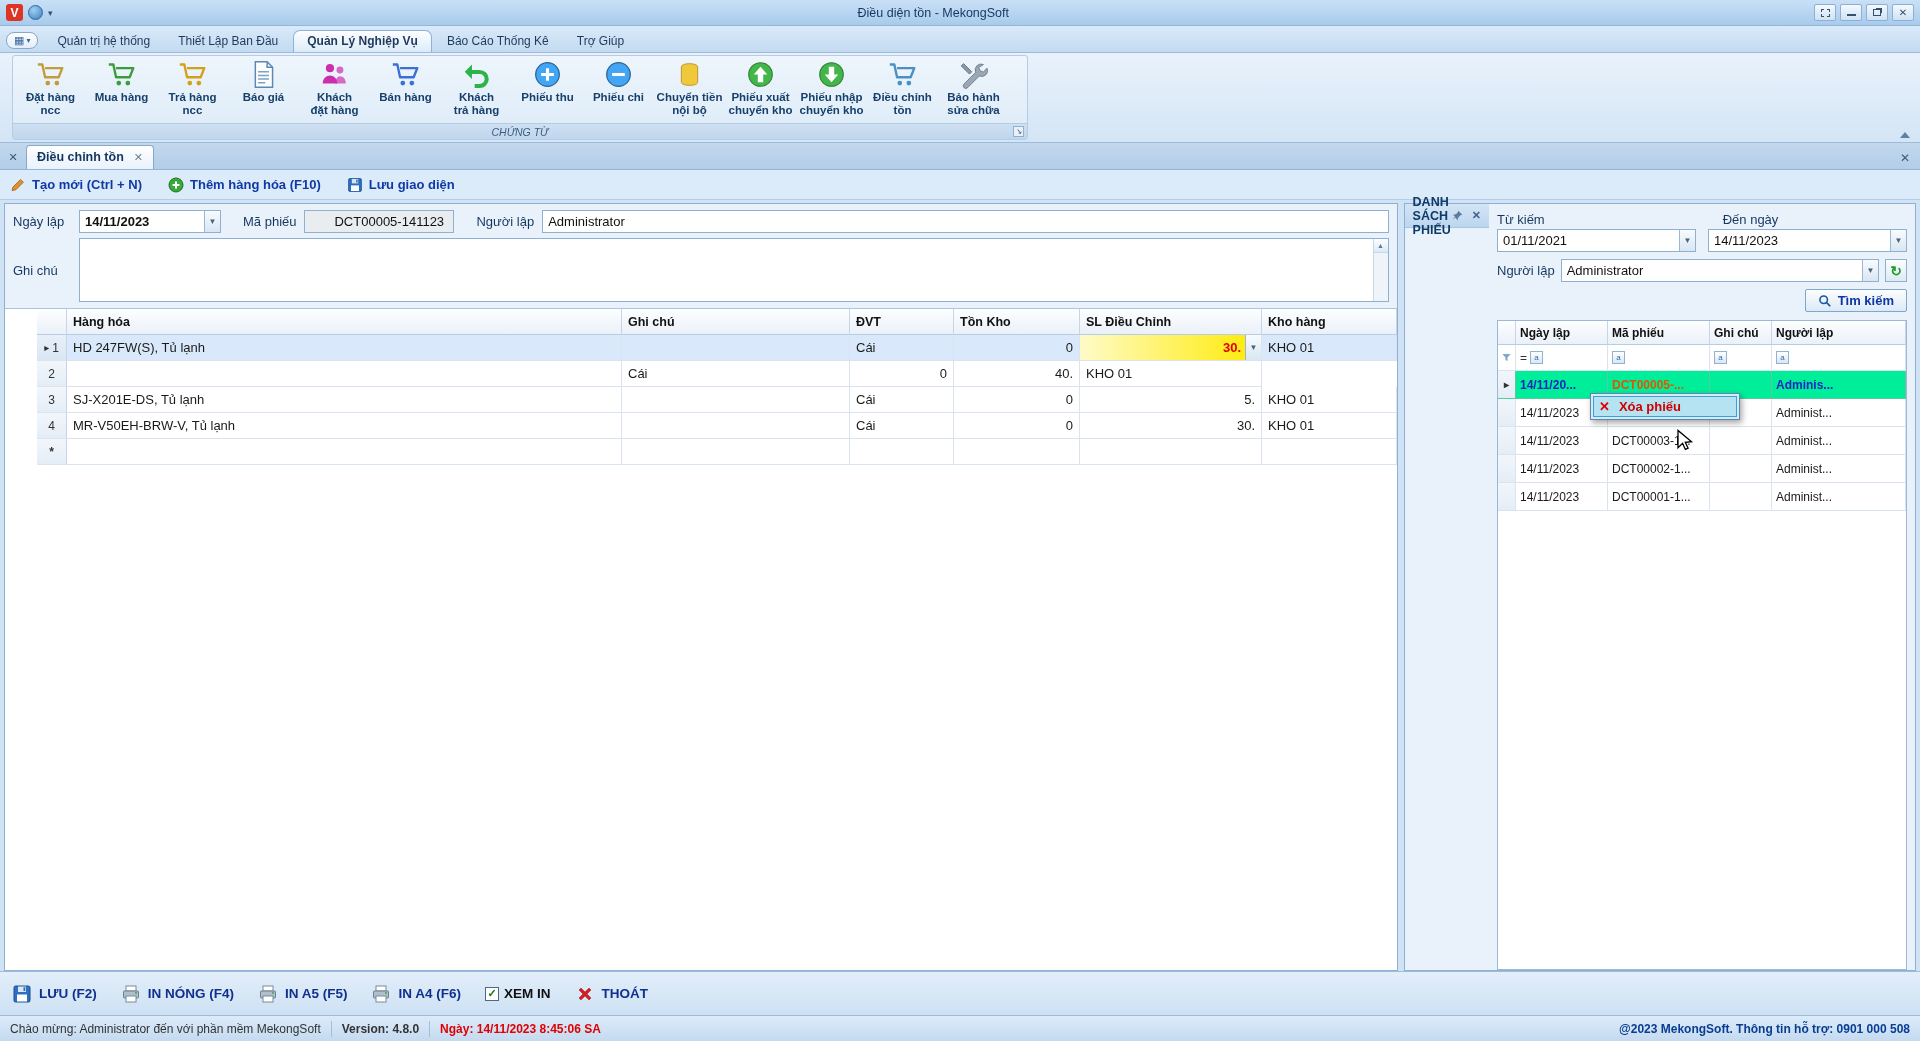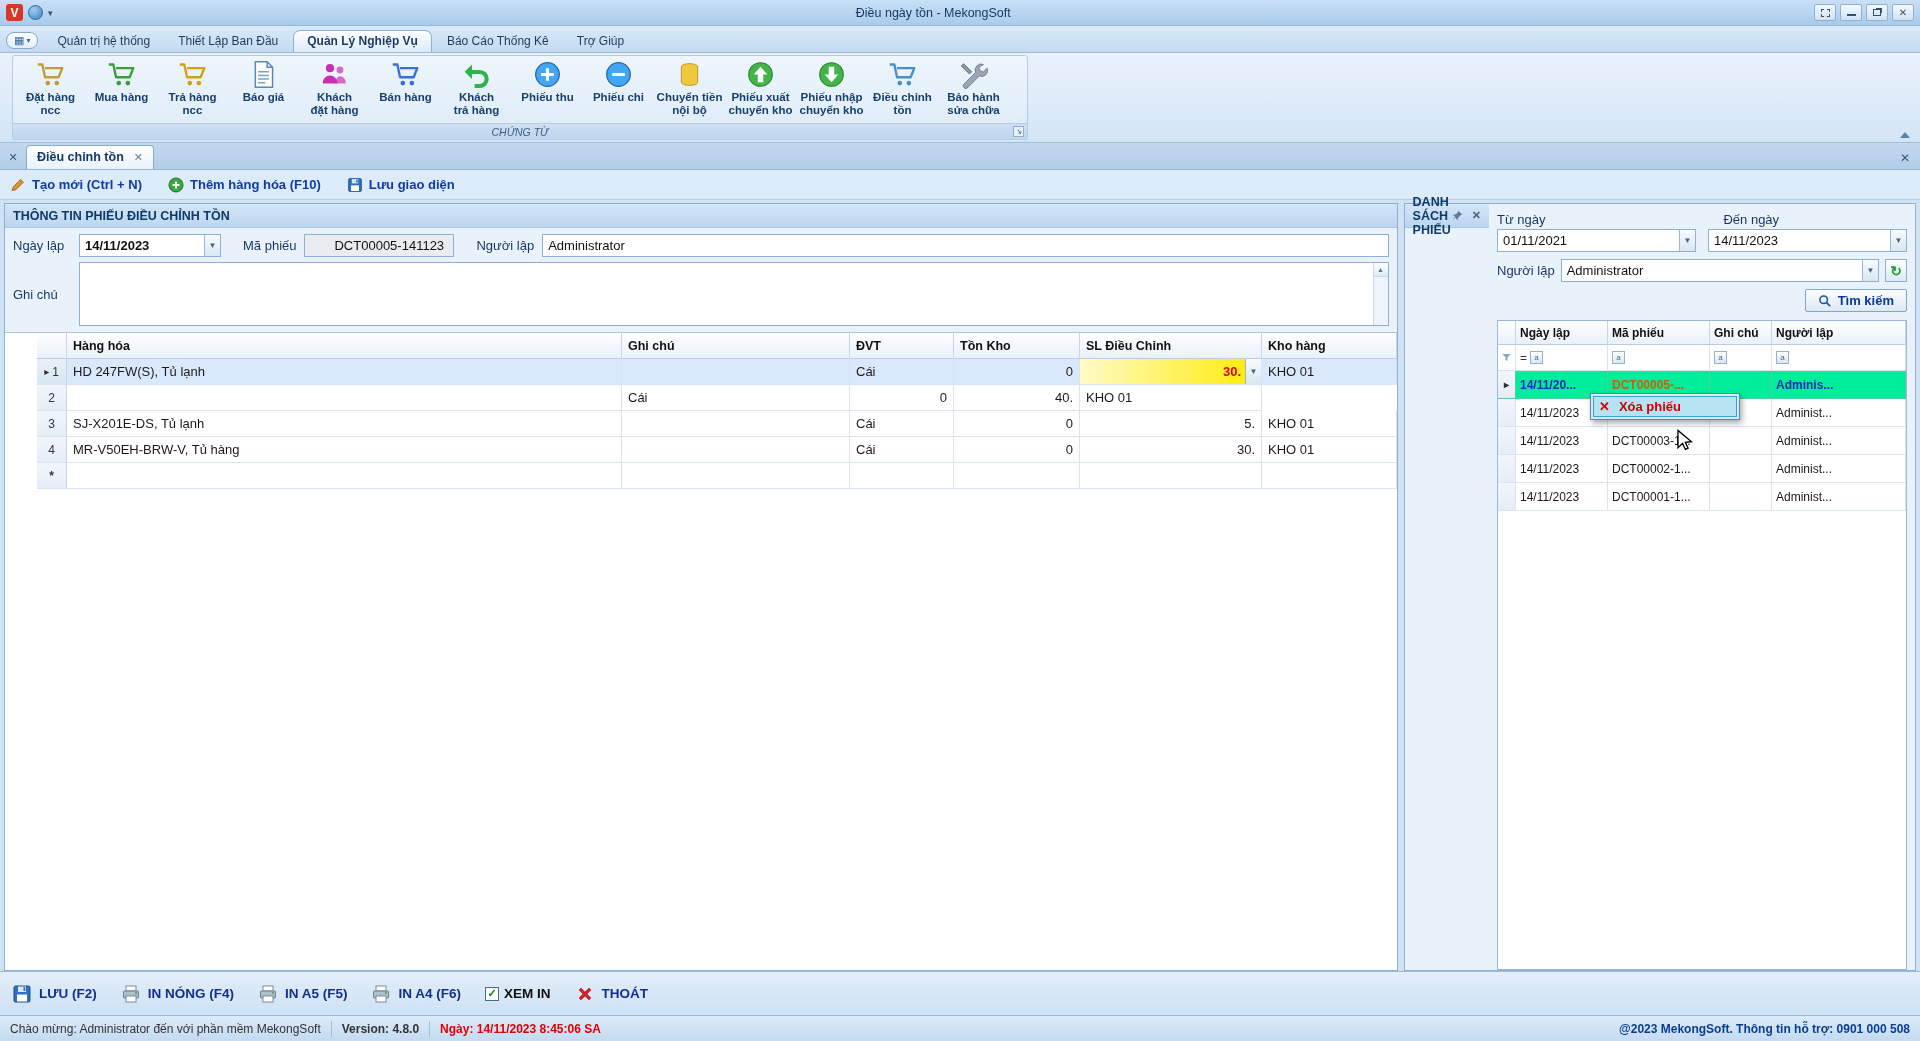--- a/index.html
+++ b/index.html
@@ -220,7 +220,7 @@
     <div class="qa-icon"></div>
     <div class="qa-caret">▾</div>
   </div>
-  <div class="tb-title">Điều ngày tồn - MekongSoft</div>
+  <div class="tb-title">Điều diện tồn - MekongSoft</div>
   <div class="tb-btns">
     <div class="tb-btn">
         <span class="tb-full"></span>

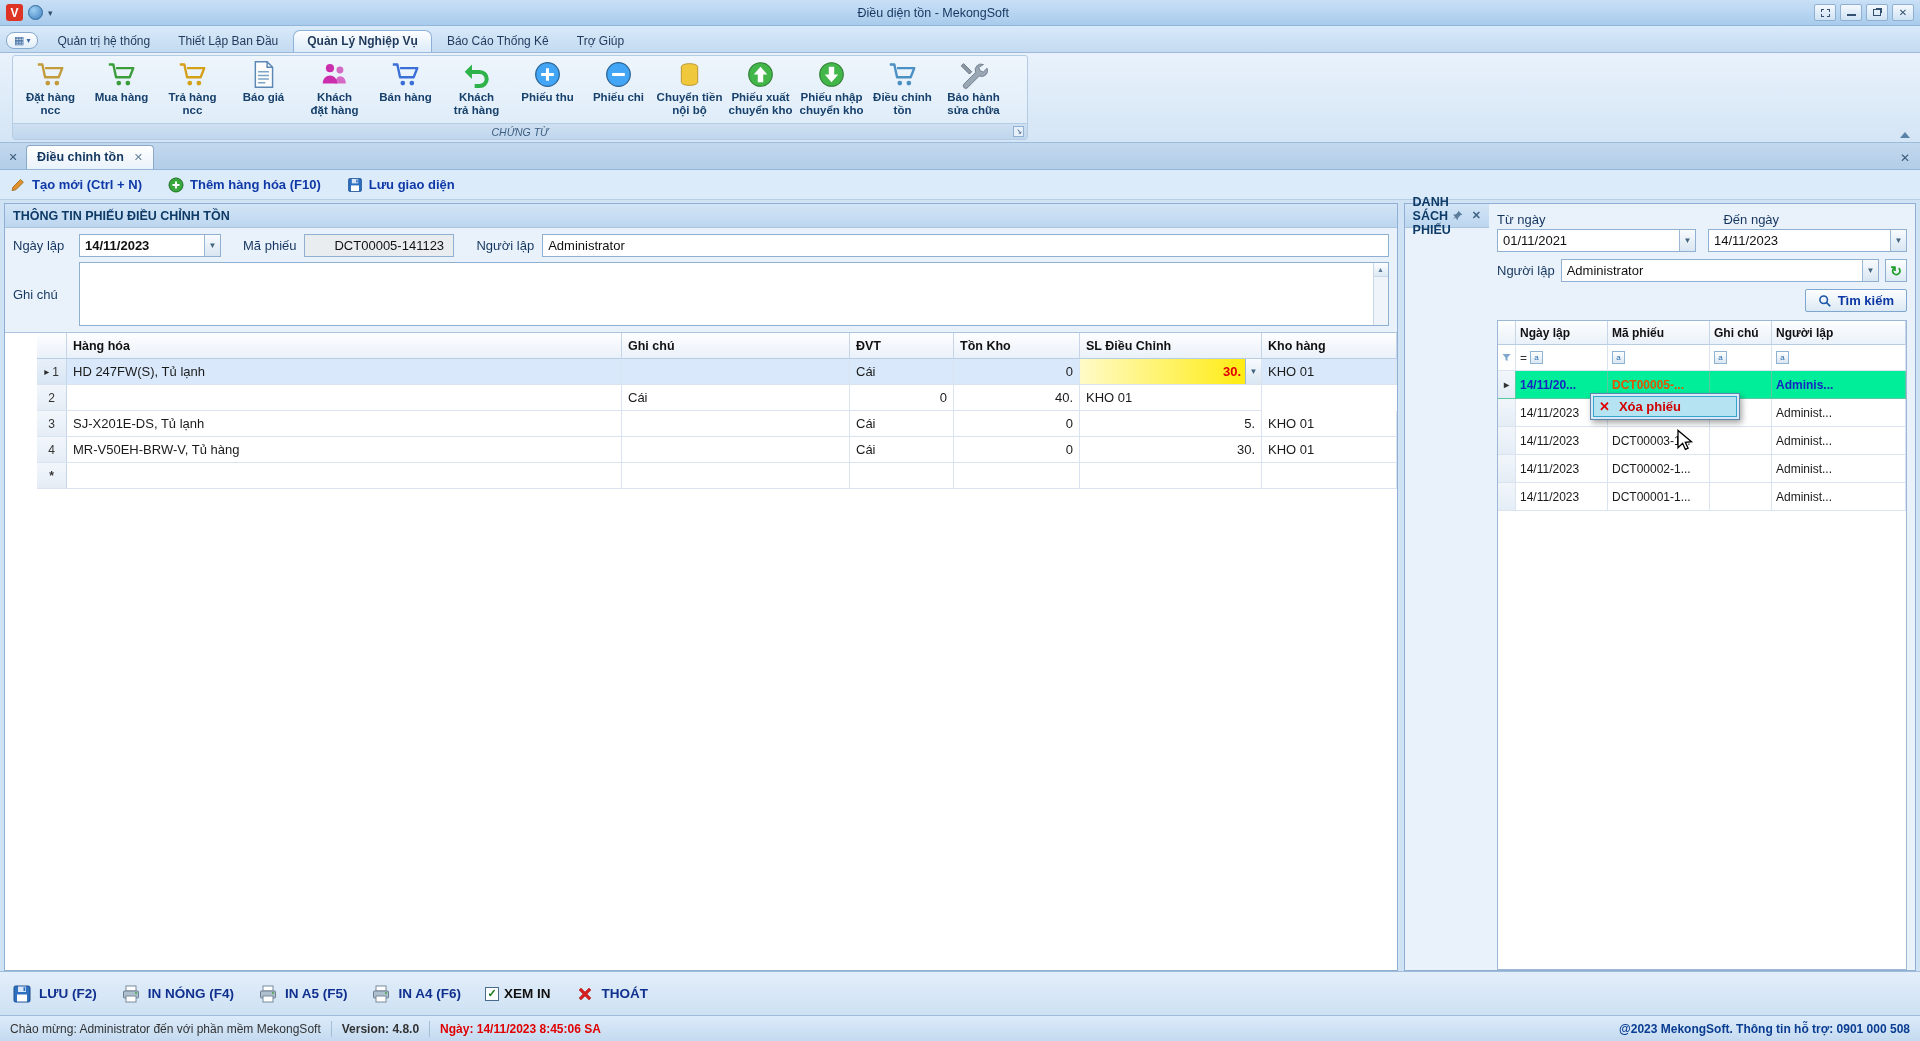--- a/index.html
+++ b/index.html
@@ -386,9 +386,6 @@
 <div class="content">
 
   <div class="lpanel">
-    <div class="sect-hd">
-      <span>THÔNG TIN PHIẾU ĐIỀU CHỈNH TỒN</span>
-    </div>
 
     <div class="frow">
       <span class="flabel" style="width:58px">Ngày lập</span>

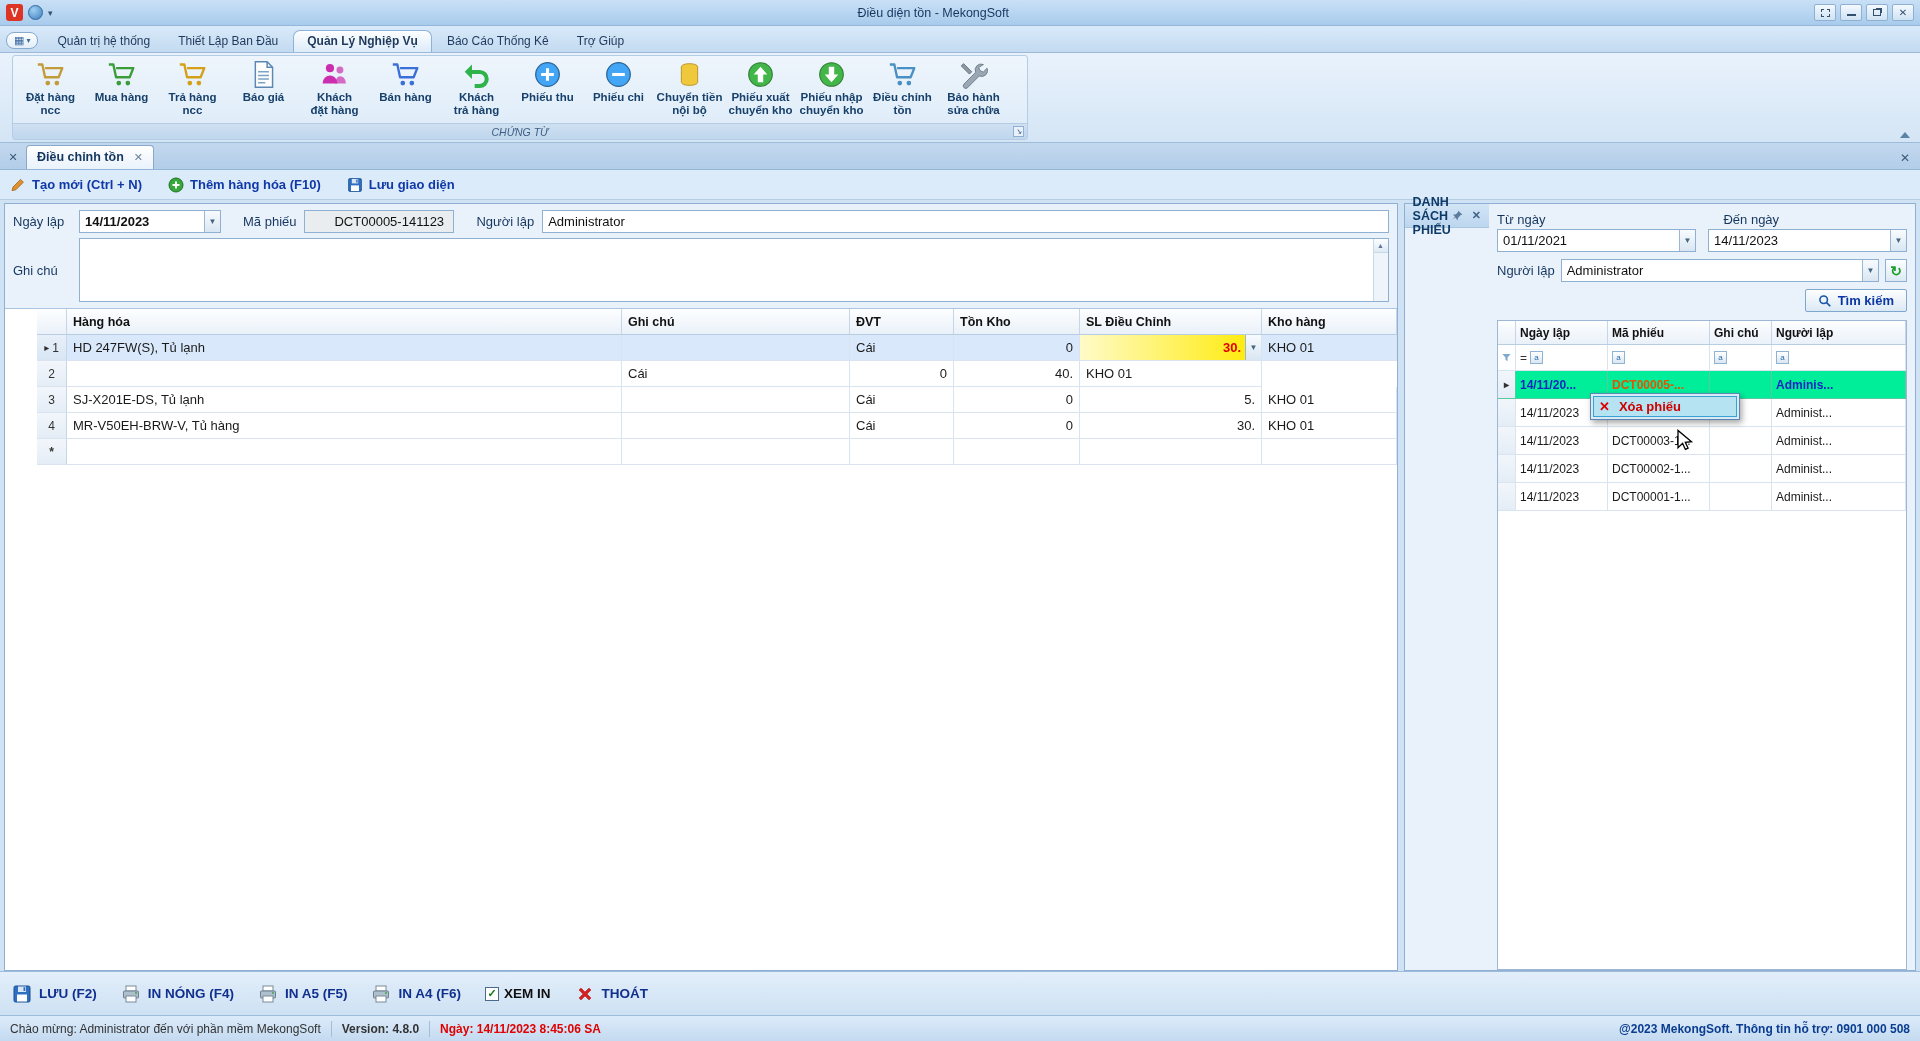--- a/index.html
+++ b/index.html
@@ -503,7 +503,7 @@
     </div>
     <div class="rp-body">
       <div class="rp-labels">
-        <span>Từ ngày</span>
+        <span>Từ kiếm</span>
         <span class="l2">Đến ngày</span>
       </div>
       <div class="rp-dates">

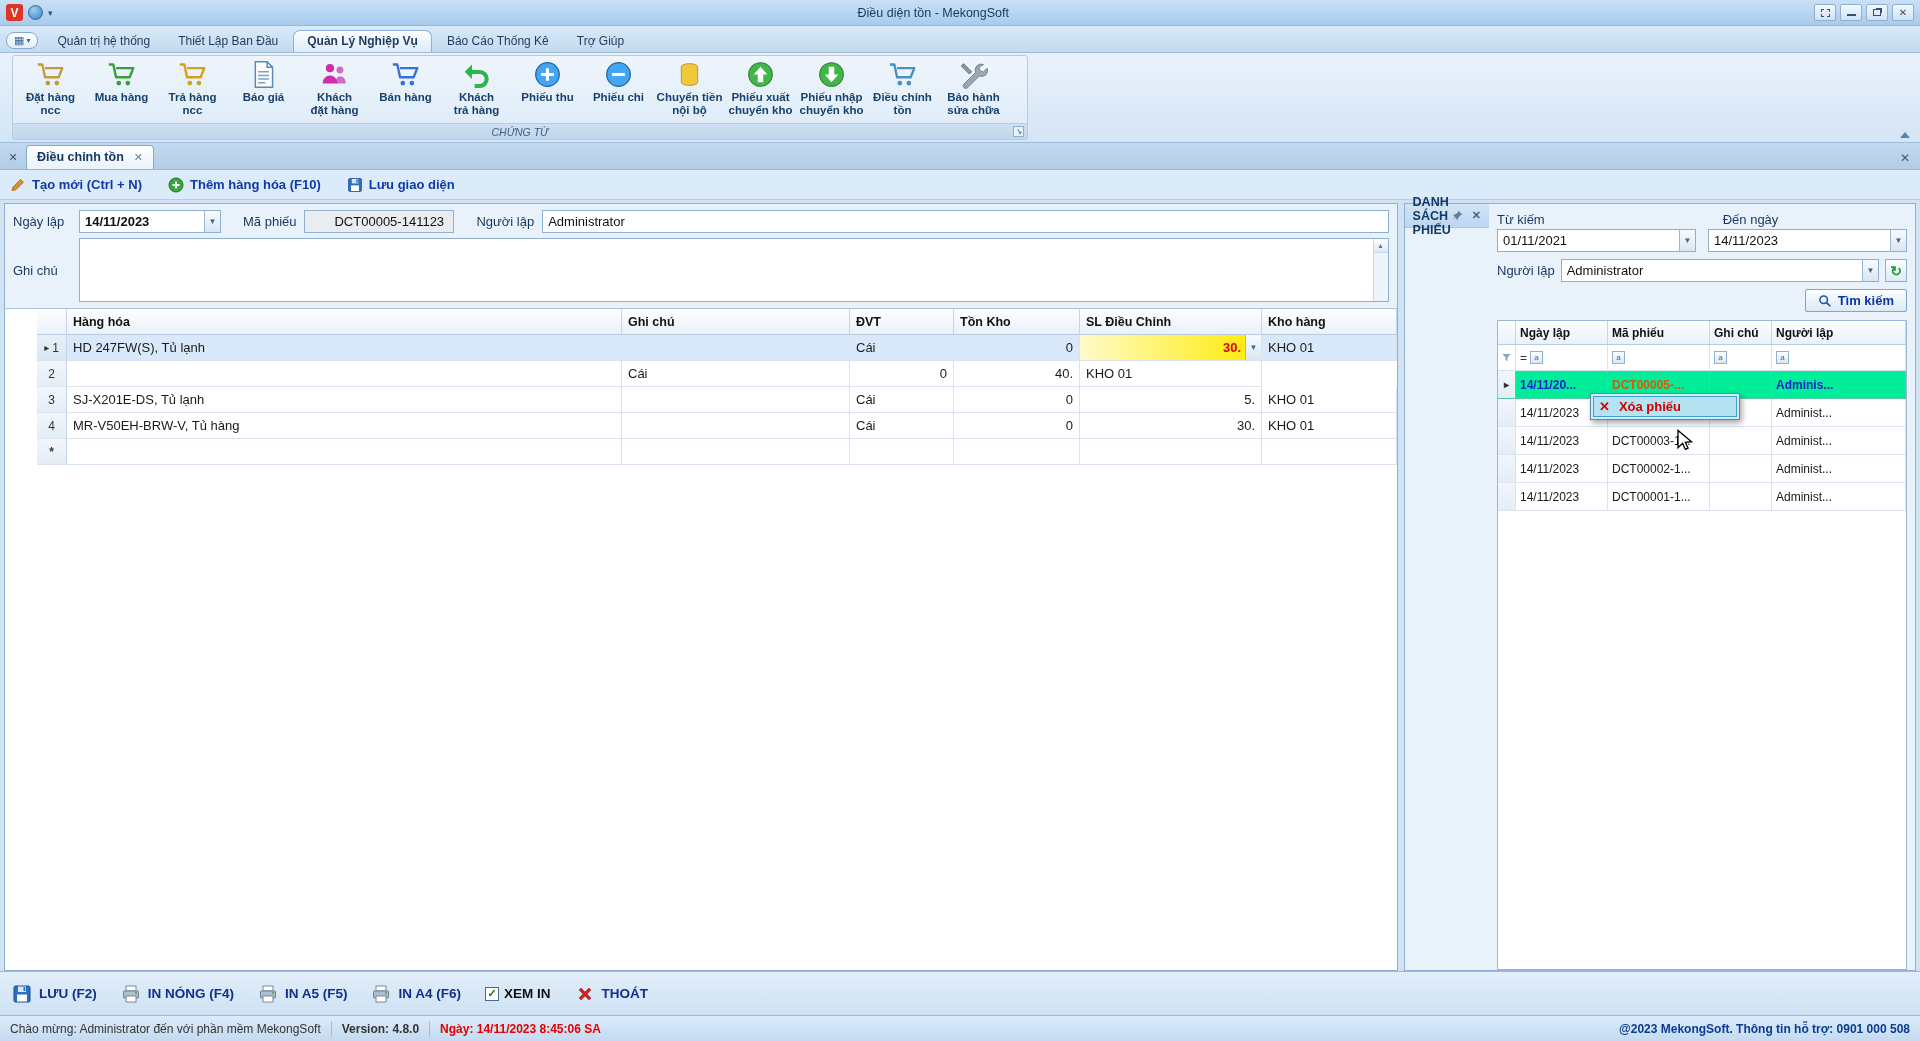--- a/index.html
+++ b/index.html
@@ -467,7 +467,7 @@
         <div class="dc marker">
             <span>4</span>
           </div>
-        <div class="dc">MR-V50EH-BRW-V, Tủ hàng</div>
+        <div class="dc">MR-V50EH-BRW-V, Tủ lạnh</div>
         <div class="dc"></div>
         <div class="dc">Cái</div>
         <div class="dc num">0</div>

